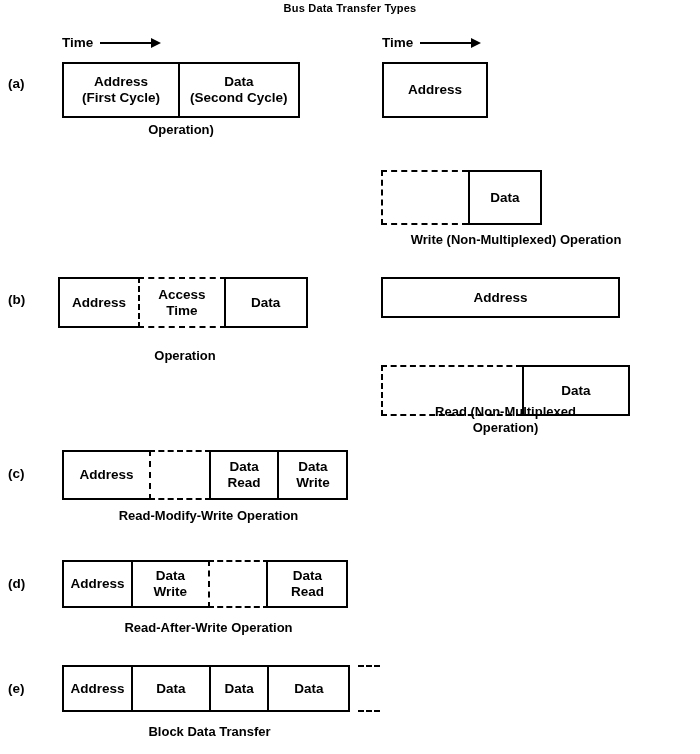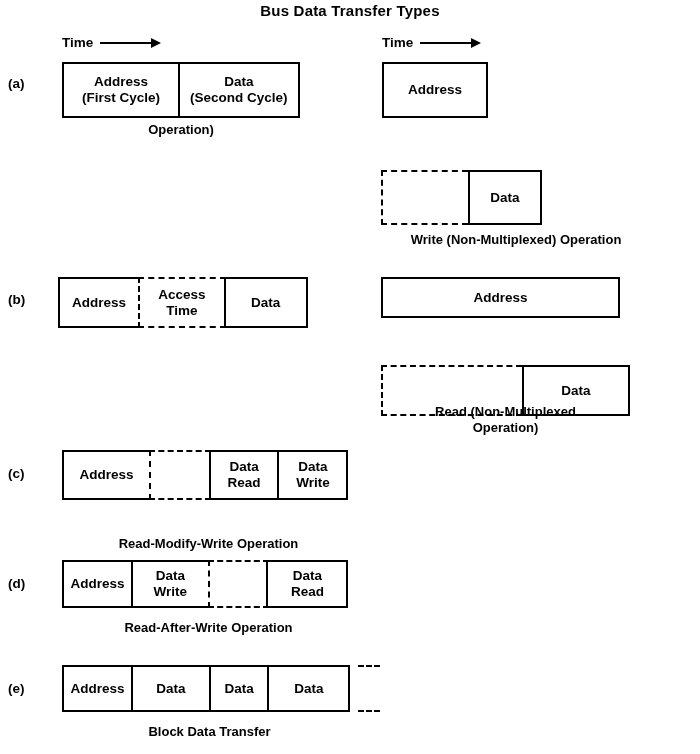--- a/index.html
+++ b/index.html
@@ -20,7 +20,7 @@
   #diagram-title {
     left: 0; top: 2px; width: 700px;
     text-align: center;
-    font-size: 15px;
+    font-size: 11px;
     font-weight: bold;
     letter-spacing: 0.2px;
   }

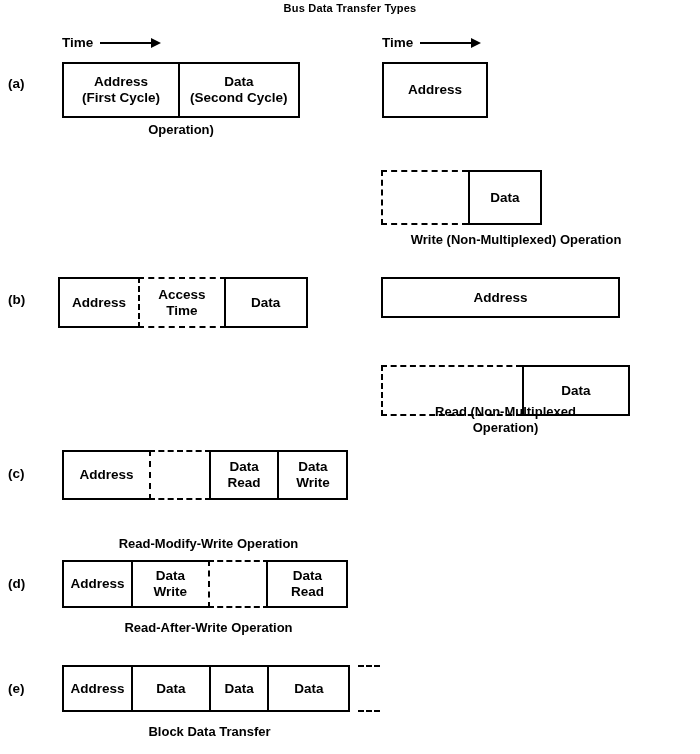--- a/index.html
+++ b/index.html
@@ -190,6 +190,7 @@
   </div>
 </div>
 <div class="abs caption" style="left:58px; top:348px; width:254px;">
+  <div>Operation</div>
 </div>
 
 <div class="abs bar" style="left:381px; top:277px; width:239px; height:41px;">

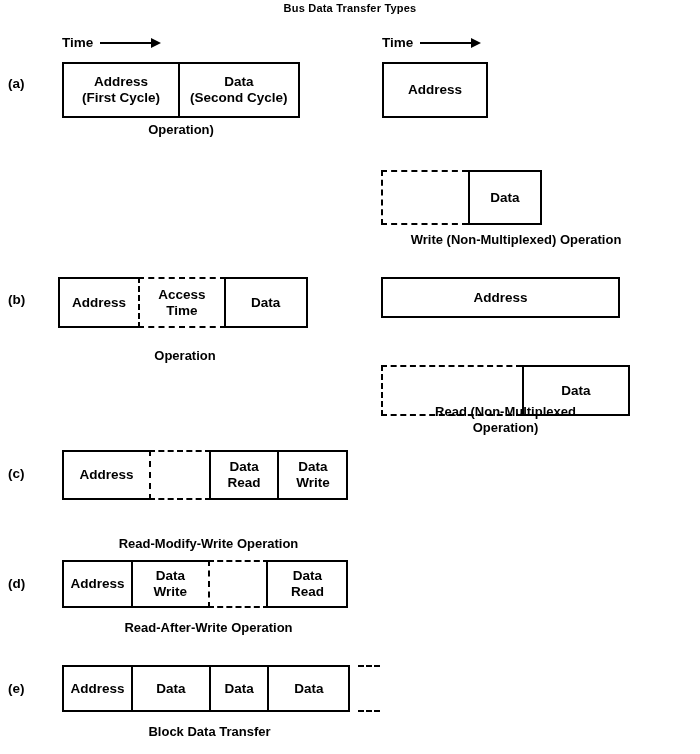--- a/index.html
+++ b/index.html
@@ -234,7 +234,7 @@
     </span>
   </div>
 </div>
-<div class="abs caption" style="left:62px; top:536px; width:293px;">
+<div class="abs caption" style="left:62px; top:508px; width:293px;">
   <div>Read-Modify-Write Operation</div>
 </div>
 

